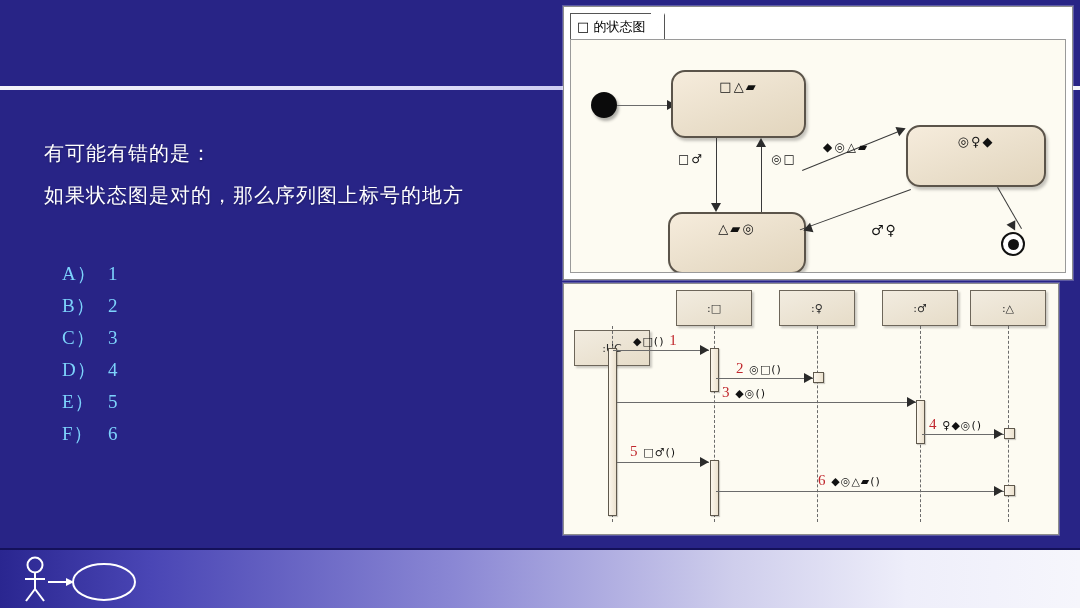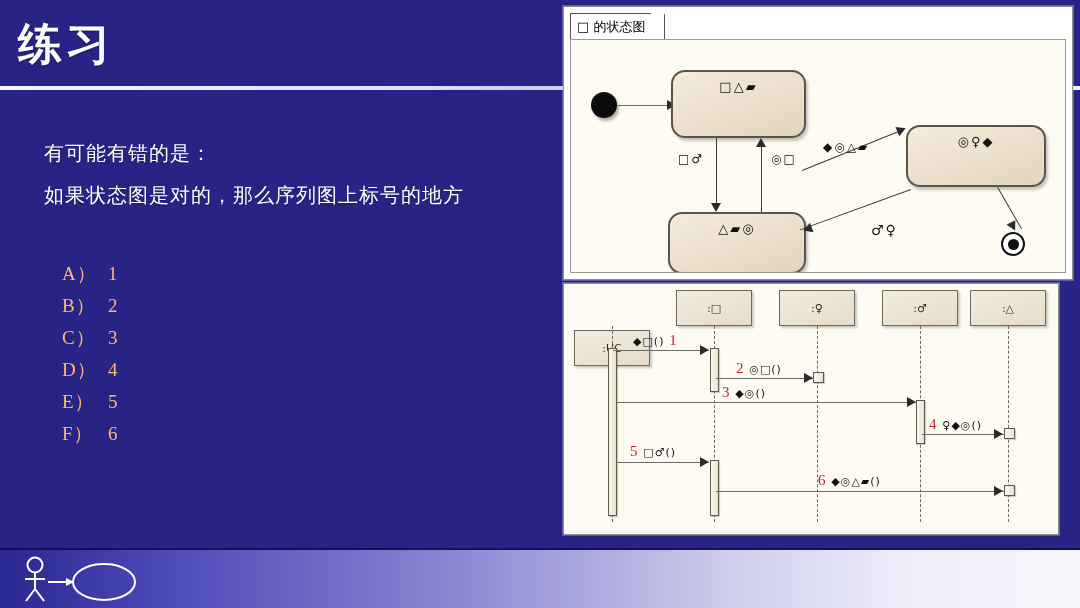--- a/index.html
+++ b/index.html
@@ -145,7 +145,6 @@
 
 <div id="slide">
 
-  <div class="title">练习</div>
   <div class="title-rule"></div>
 
   <div class="question">

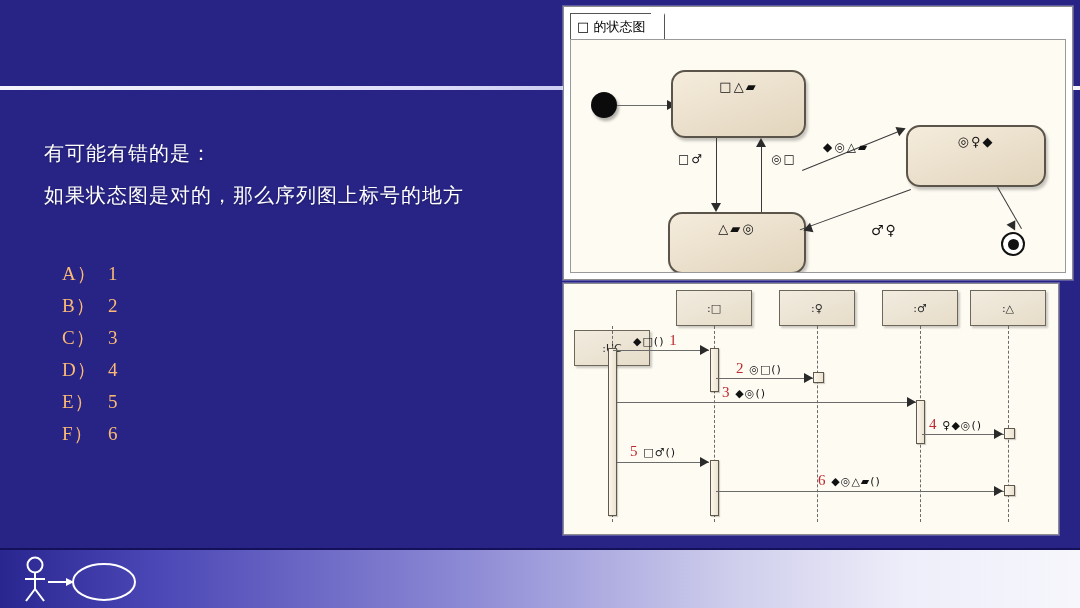--- a/index.html
+++ b/index.html
@@ -39,7 +39,7 @@
     position:absolute;left:62px;top:258px;
   }
   .opt{
-    color:#fdba74;font-size:19px;line-height:32px;
+    color:#7dd3fc;font-size:19px;line-height:32px;
     font-family:"Liberation Serif","DejaVu Serif",serif;
     letter-spacing:1px;white-space:pre;
   }

